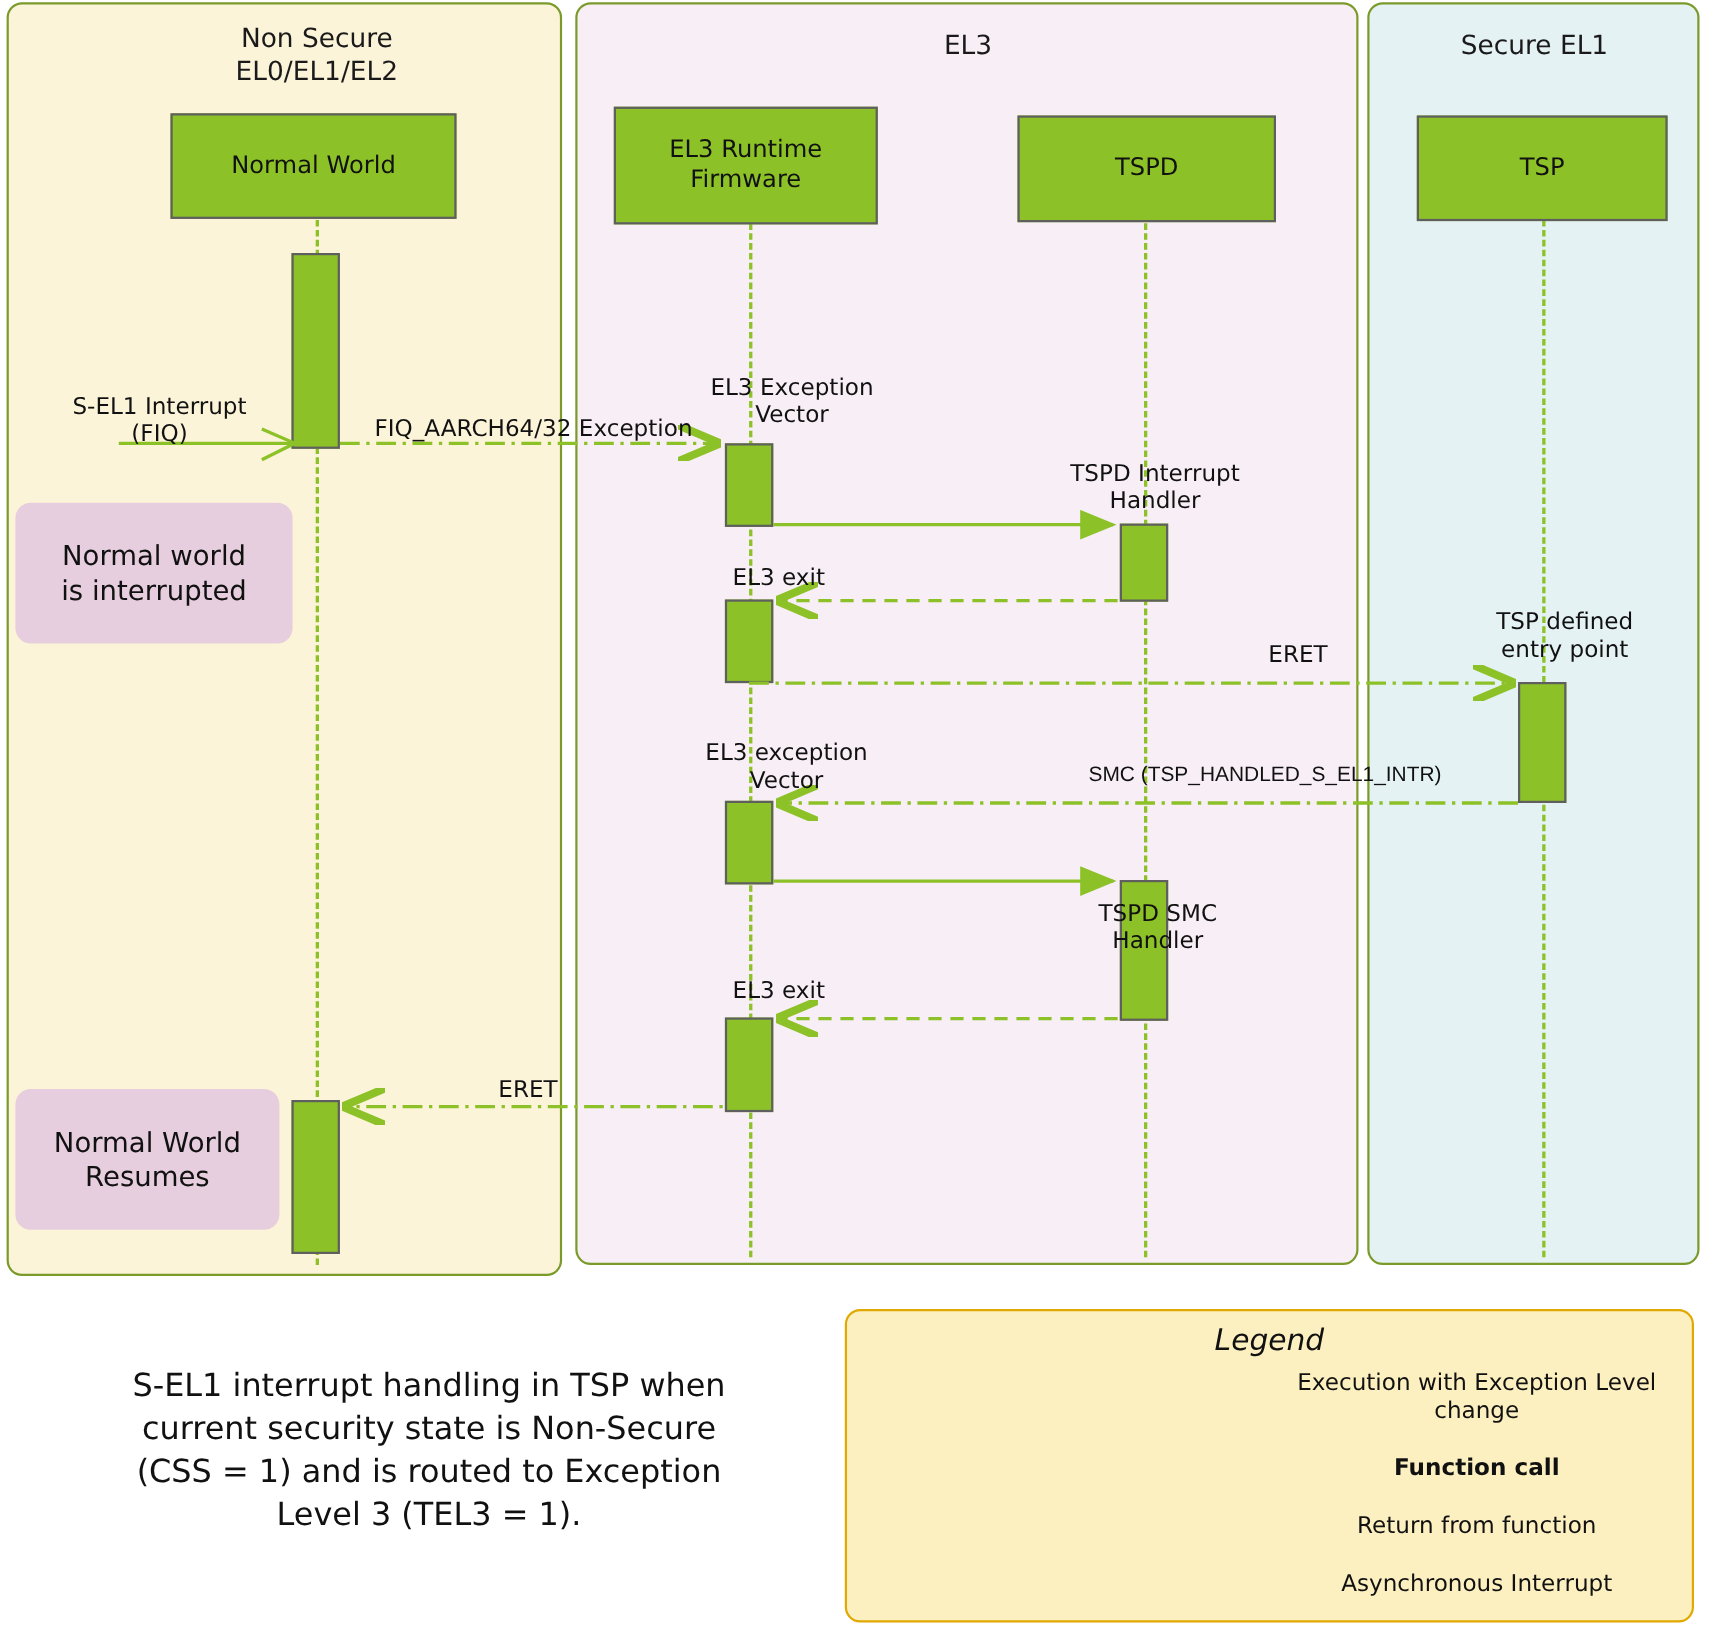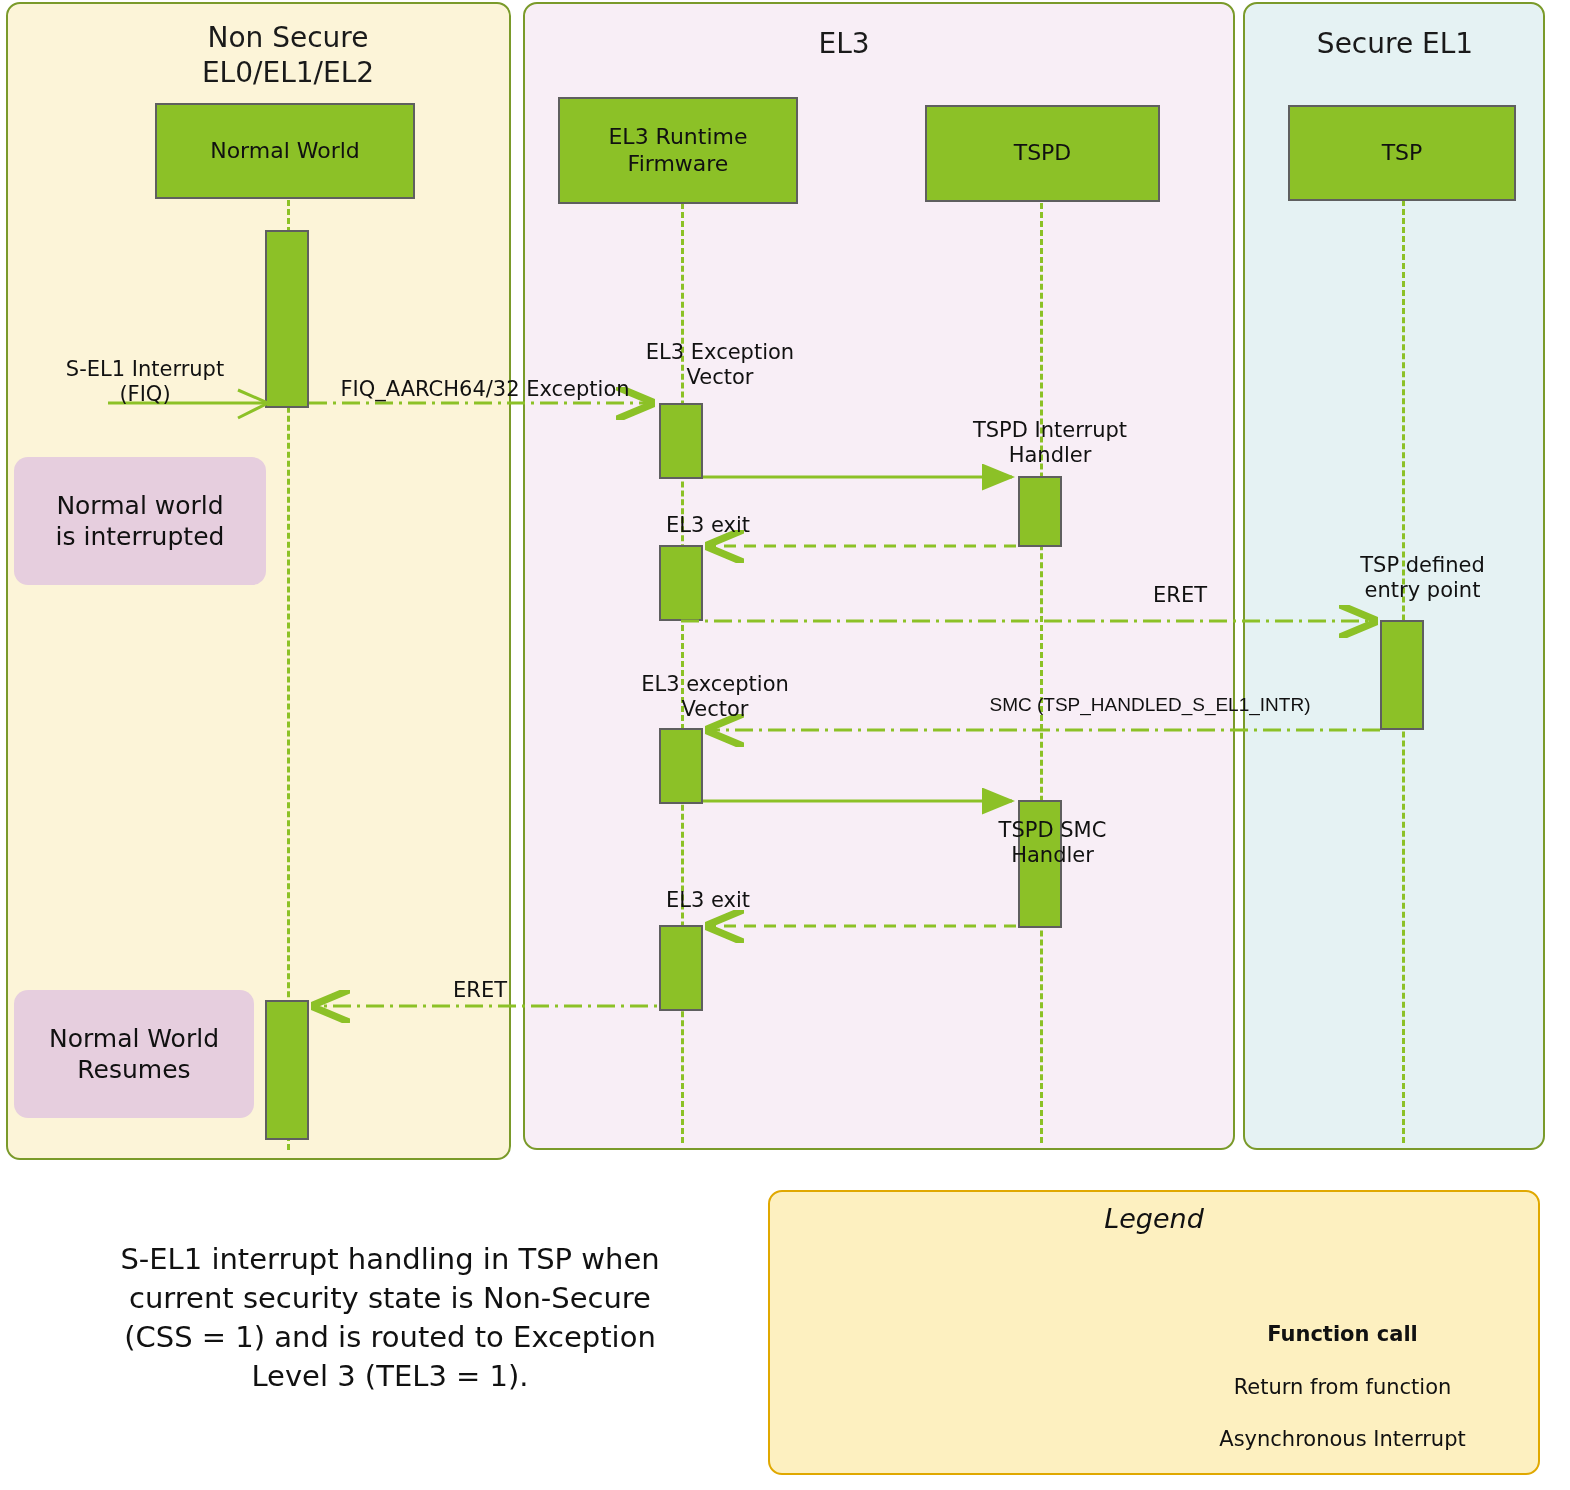--- a/index.html
+++ b/index.html
@@ -25,7 +25,7 @@
   .lane-title {
     position: absolute;
     text-align: center;
-    font-size: 28px;
+    font-size: 24px;
     color: #1a1a1a;
     line-height: 1.25;
     white-space: pre-line;

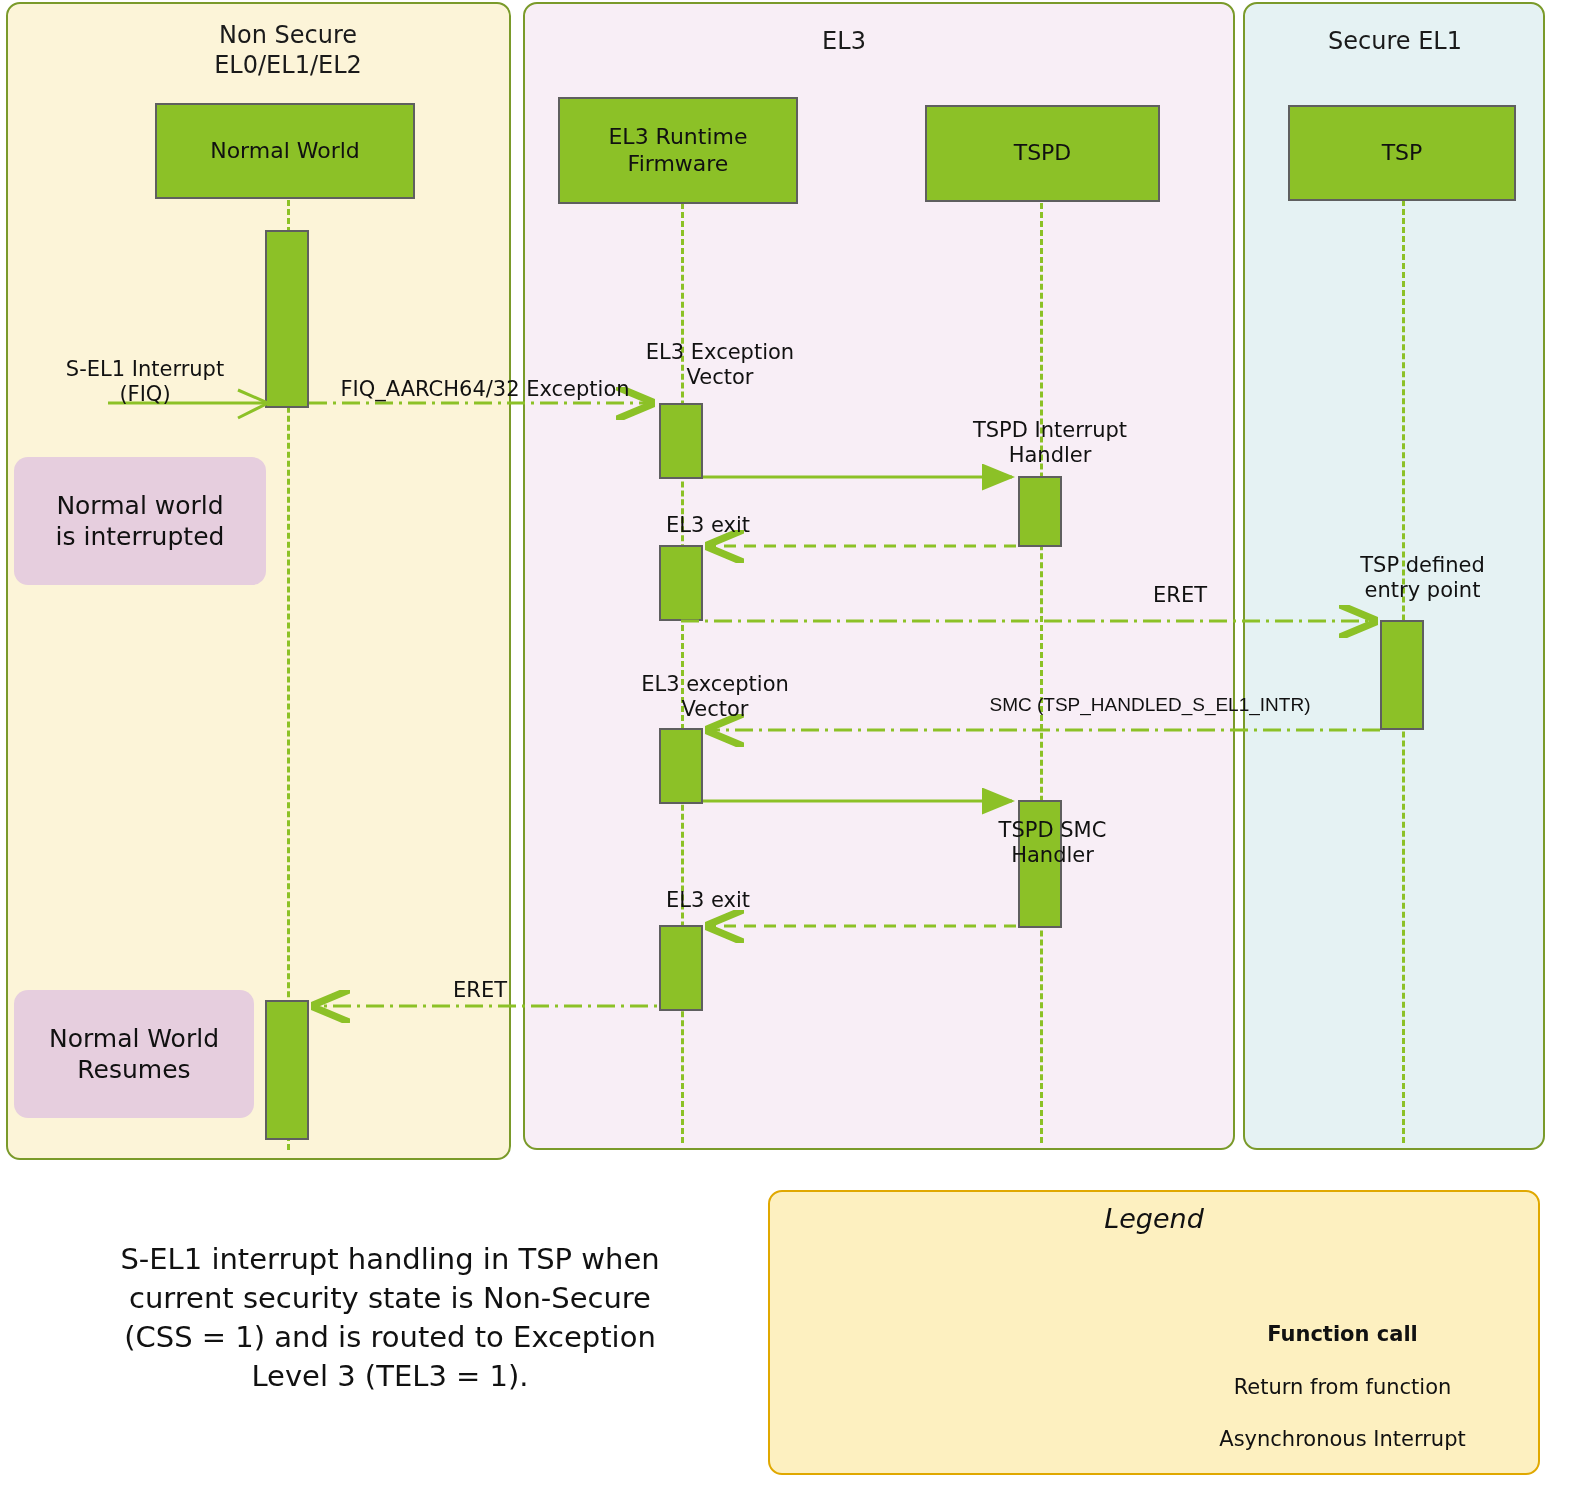--- a/index.html
+++ b/index.html
@@ -130,7 +130,7 @@
 
   <div class="lane-title" style="left:108px; top:20px; width:360px;">Non Secure
 EL0/EL1/EL2</div>
-  <div class="lane-title" style="left:664px; top:26px; width:360px;">EL3</div>
+  <div class="lane-title" style="left:700px; top:26px; width:360px;">EL3</div>
   <div class="lane-title" style="left:1215px; top:26px; width:360px;">Secure EL1</div>
 
   <div class="lifeline" style="left:287px; top:200px; height:950px;"></div>

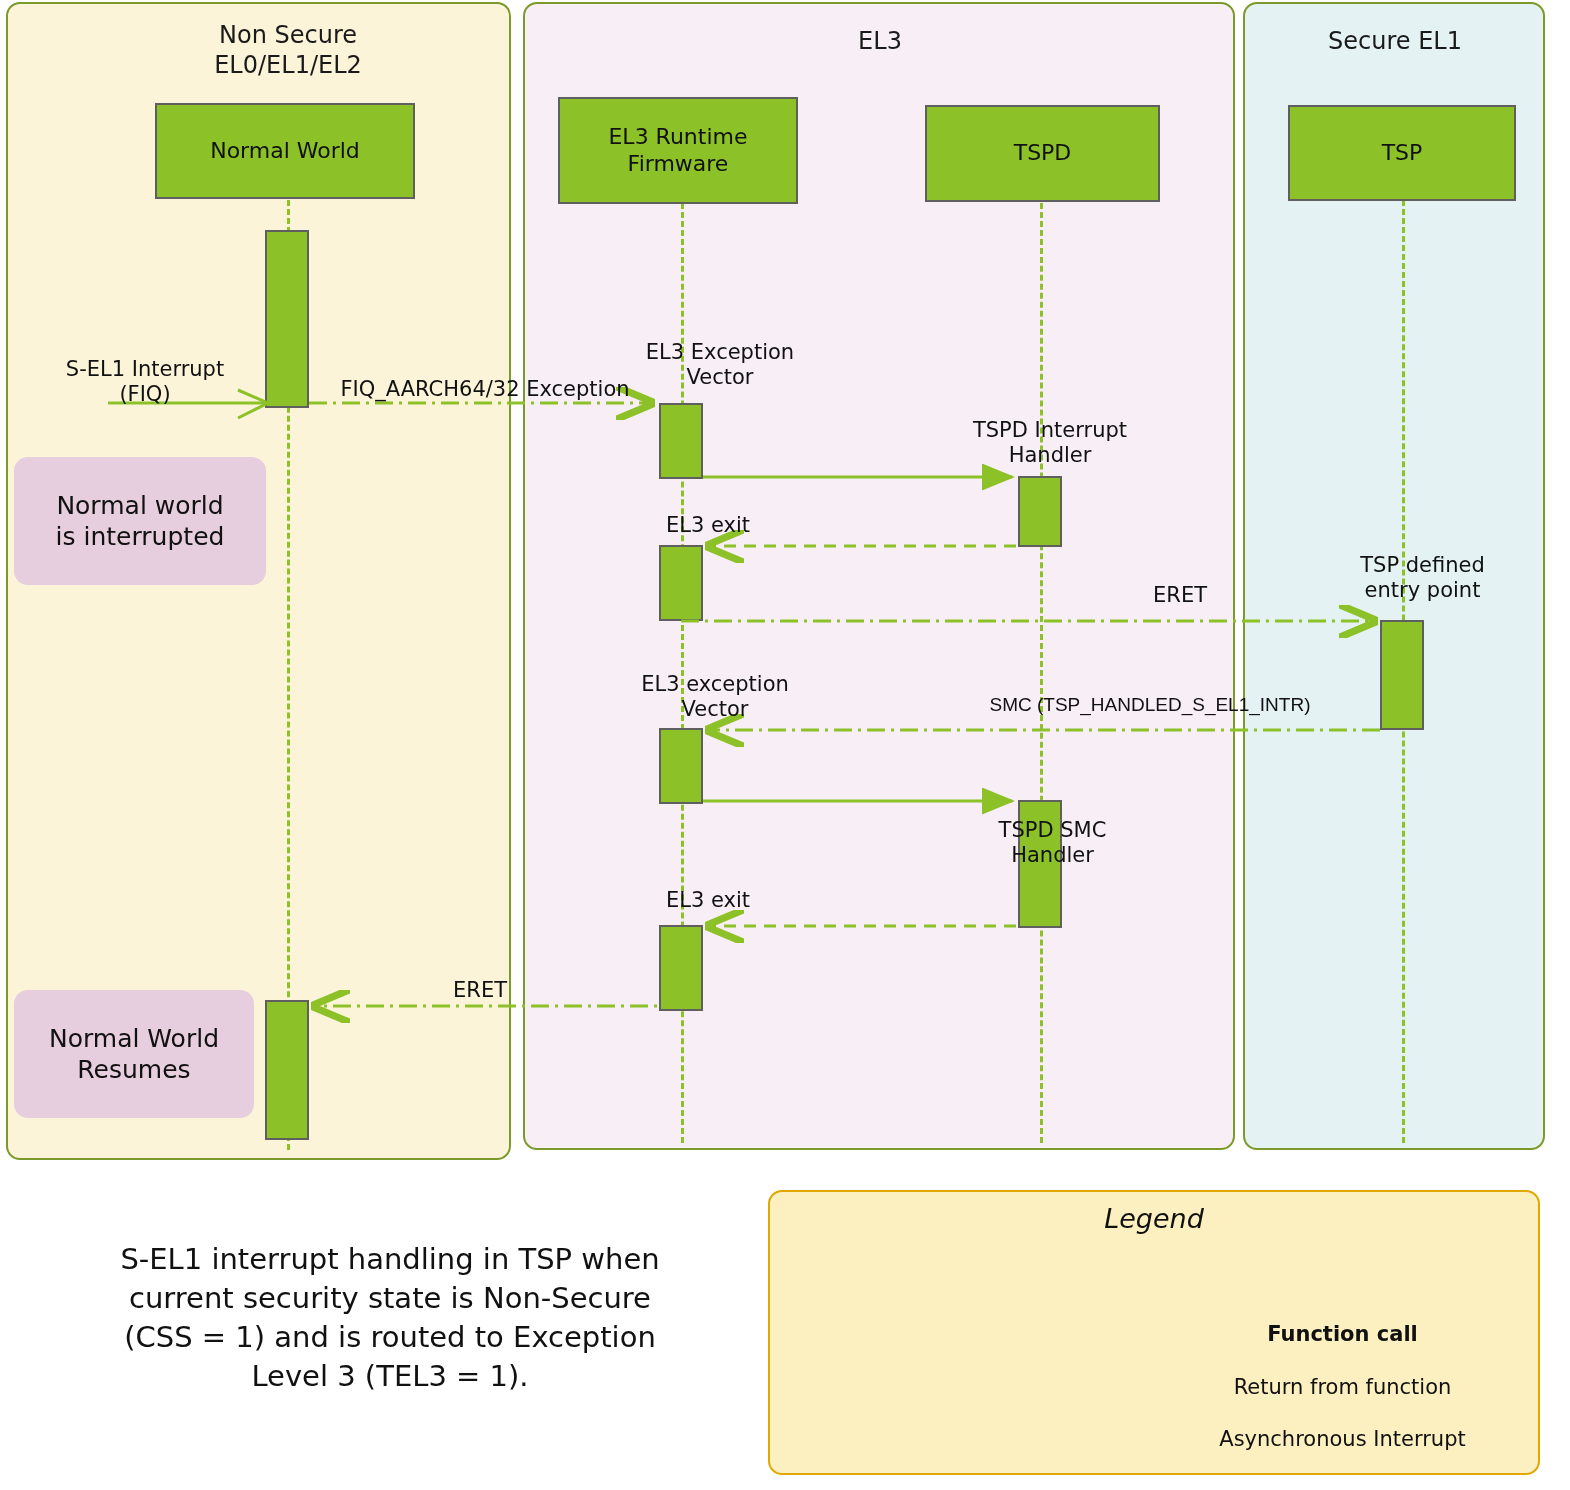--- a/index.html
+++ b/index.html
@@ -248,6 +248,8 @@
   <div class="legend-box" style="left:768px; top:1190px; width:772px; height:285px;"></div>
   <div class="legend-title" style="left:768px; top:1203px; width:772px;font-style:italic;">Legend</div>
 
+  <div class="legend-label" style="left:1155px; top:1245px; width:375px;">Execution with Exception Level
+change</div>
   <div class="legend-label" style="left:1155px; top:1322px; width:375px;font-weight:bold;">Function call</div>
   <div class="legend-label" style="left:1155px; top:1375px; width:375px;">Return from function</div>
   <div class="legend-label" style="left:1155px; top:1427px; width:375px;">Asynchronous Interrupt</div>

